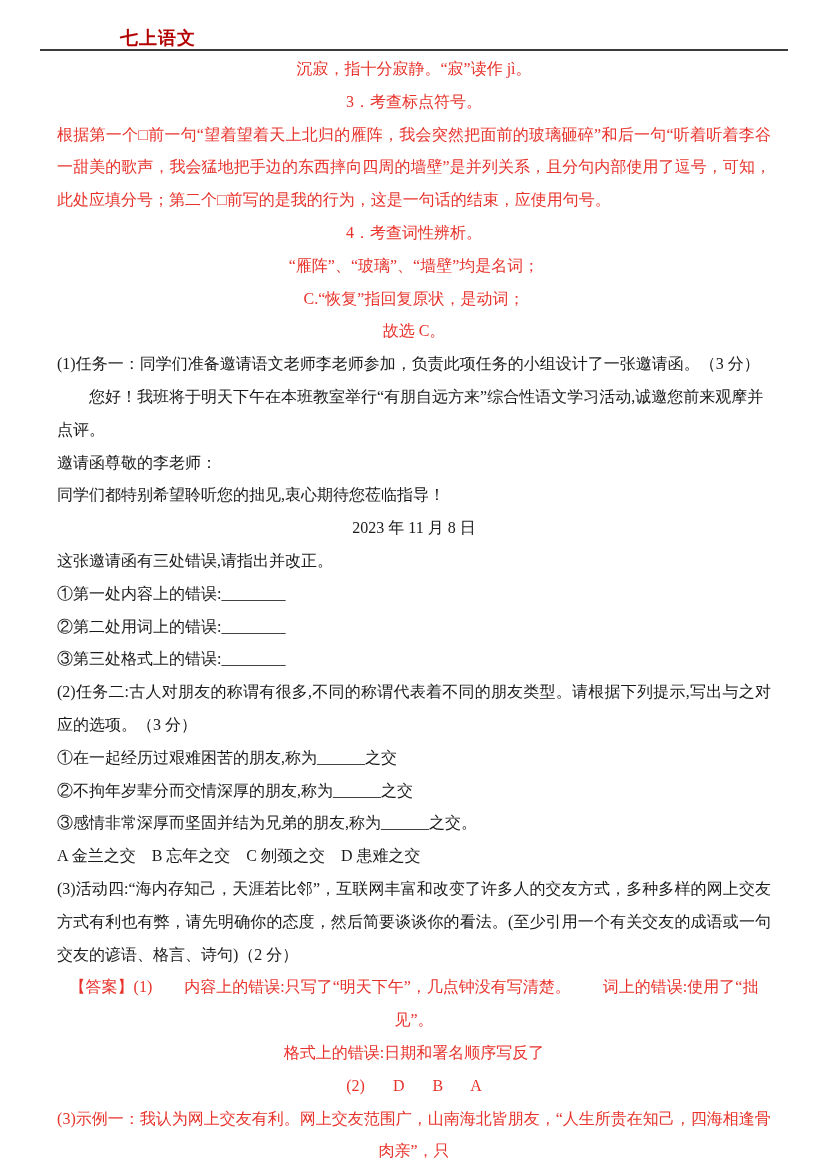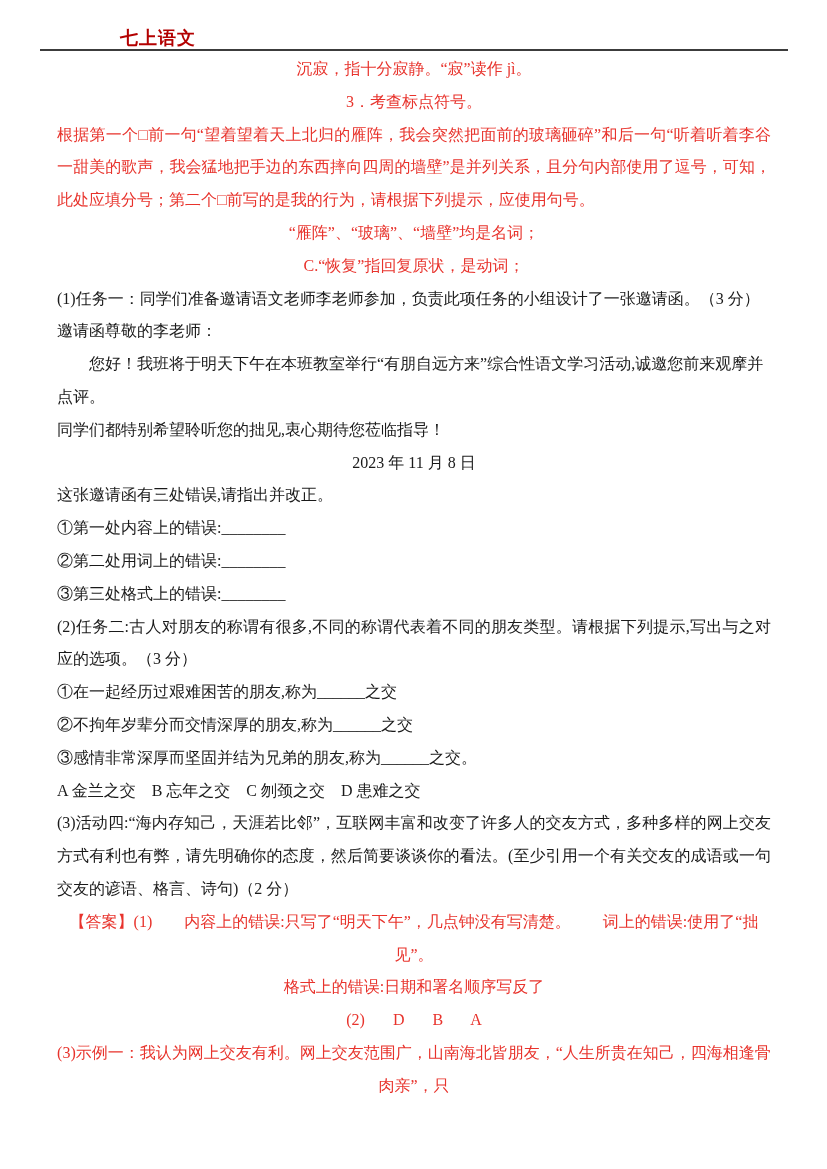--- a/index.html
+++ b/index.html
@@ -49,7 +49,7 @@
   <div class="content">
     <p class="para t-red">沉寂，指十分寂静。“寂”读作 jì。</p>
     <p class="para t-red">3．考查标点符号。</p>
-    <p class="para t-red justify">根据第一个□前一句“望着望着天上北归的雁阵，我会突然把面前的玻璃砸碎”和后一句“听着听着李谷一甜美的歌声，我会猛地把手边的东西摔向四周的墙壁”是并列关系，且分句内部使用了逗号，可知，此处应填分号；第二个□前写的是我的行为，请根据下列提示，应使用句号。</p>
+    <p class="para t-red justify">根据第一个□前一句“望着望着天上北归的雁阵，我会突然把面前的玻璃砸碎”和后一句“听着听着李谷一甜美的歌声，我会猛地把手边的东西摔向四周的墙壁”是并列关系，且分句内部使用了逗号，可知，此处应填分号；第二个□前写的是我的行为，这是一句话的结束，应使用句号。</p>
     <p class="para t-red">“雁阵”、“玻璃”、“墙壁”均是名词；</p>
     <p class="para t-red">C.“恢复”指回复原状，是动词；</p>
     <p class="para">(1)任务一：同学们准备邀请语文老师李老师参加，负责此项任务的小组设计了一张邀请函。（3 分）</p>

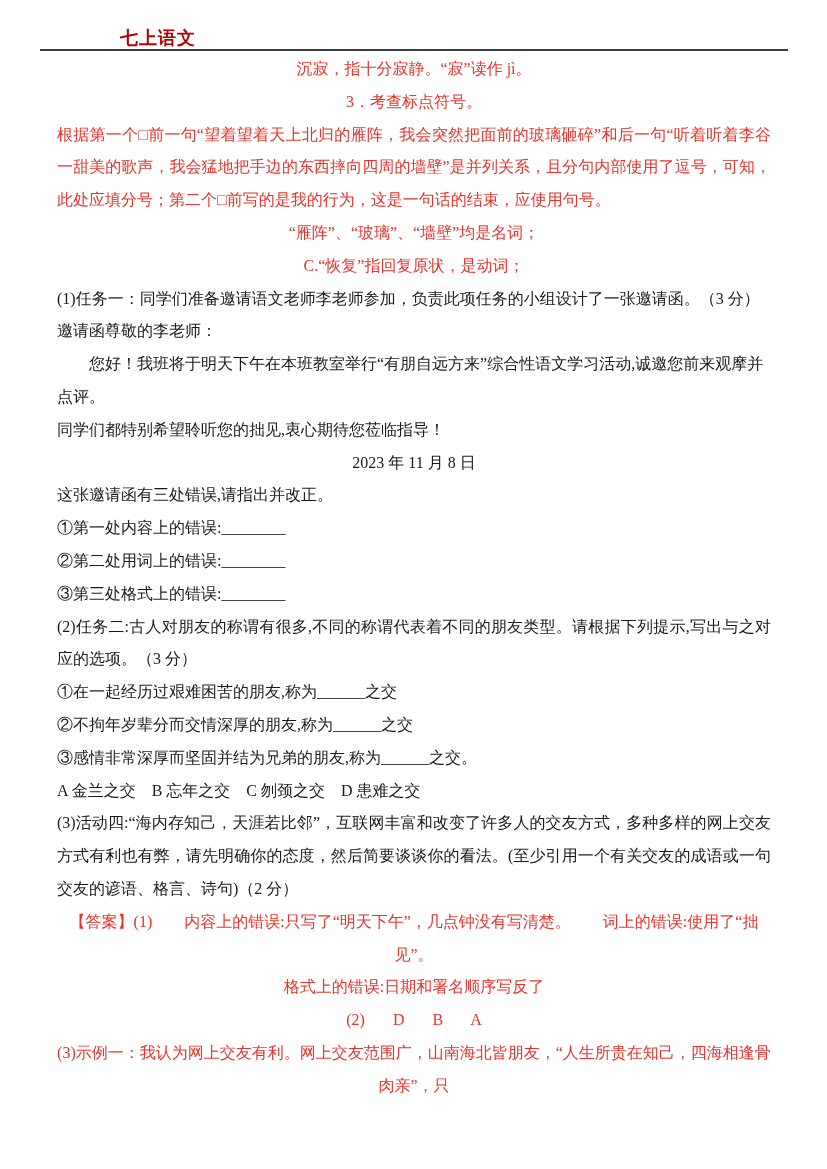--- a/index.html
+++ b/index.html
@@ -50,6 +50,7 @@
     <p class="para t-red">沉寂，指十分寂静。“寂”读作 jì。</p>
     <p class="para t-red">3．考查标点符号。</p>
     <p class="para t-red justify">根据第一个□前一句“望着望着天上北归的雁阵，我会突然把面前的玻璃砸碎”和后一句“听着听着李谷一甜美的歌声，我会猛地把手边的东西摔向四周的墙壁”是并列关系，且分句内部使用了逗号，可知，此处应填分号；第二个□前写的是我的行为，这是一句话的结束，应使用句号。</p>
+    <p class="para t-red">4．考查词性辨析。</p>
     <p class="para t-red">“雁阵”、“玻璃”、“墙壁”均是名词；</p>
     <p class="para t-red">C.“恢复”指回复原状，是动词；</p>
     <p class="para">(1)任务一：同学们准备邀请语文老师李老师参加，负责此项任务的小组设计了一张邀请函。（3 分）</p>

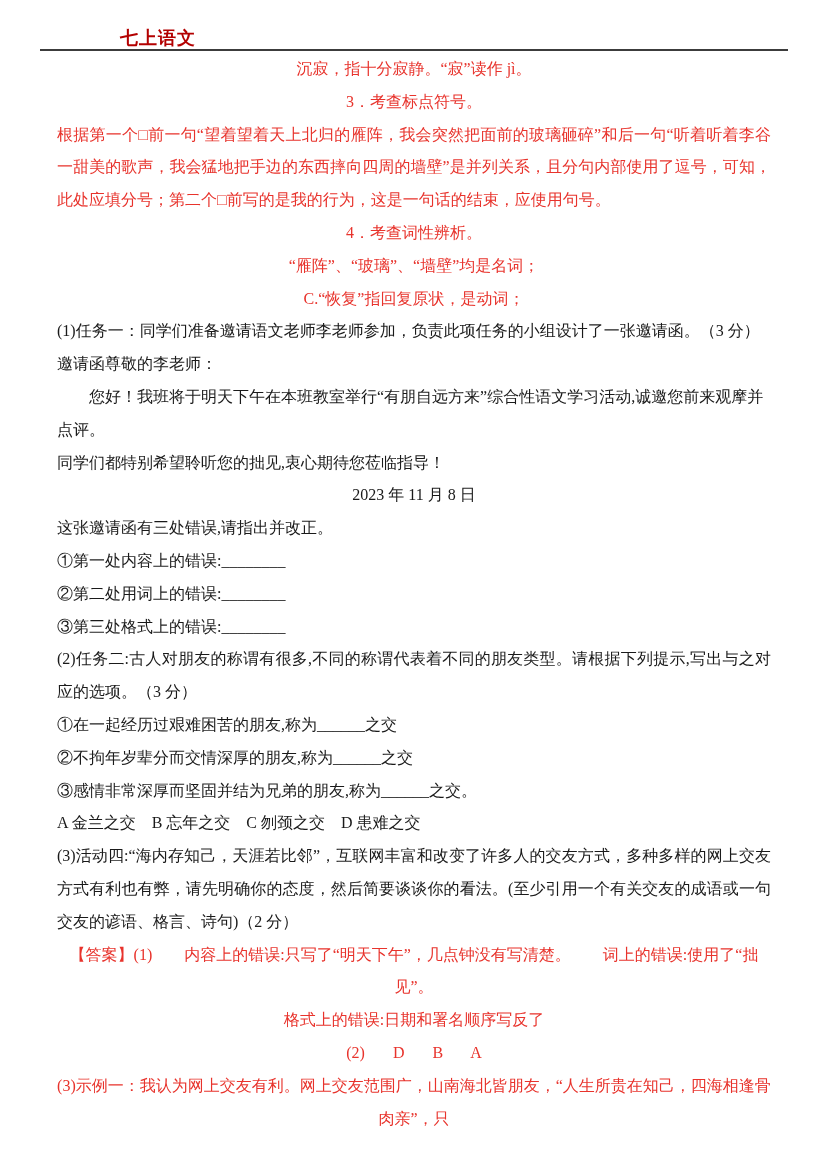--- a/index.html
+++ b/index.html
@@ -53,6 +53,7 @@
     <p class="para t-red">4．考查词性辨析。</p>
     <p class="para t-red">“雁阵”、“玻璃”、“墙壁”均是名词；</p>
     <p class="para t-red">C.“恢复”指回复原状，是动词；</p>
+    <p class="para t-red">故选 C。</p>
     <p class="para">(1)任务一：同学们准备邀请语文老师李老师参加，负责此项任务的小组设计了一张邀请函。（3 分）</p>
     <p class="para kai">邀请函尊敬的李老师：</p>
     <p class="para kai indent">您好！我班将于明天下午在本班教室举行“有朋自远方来”综合性语文学习活动,诚邀您前来观摩并点评。</p>

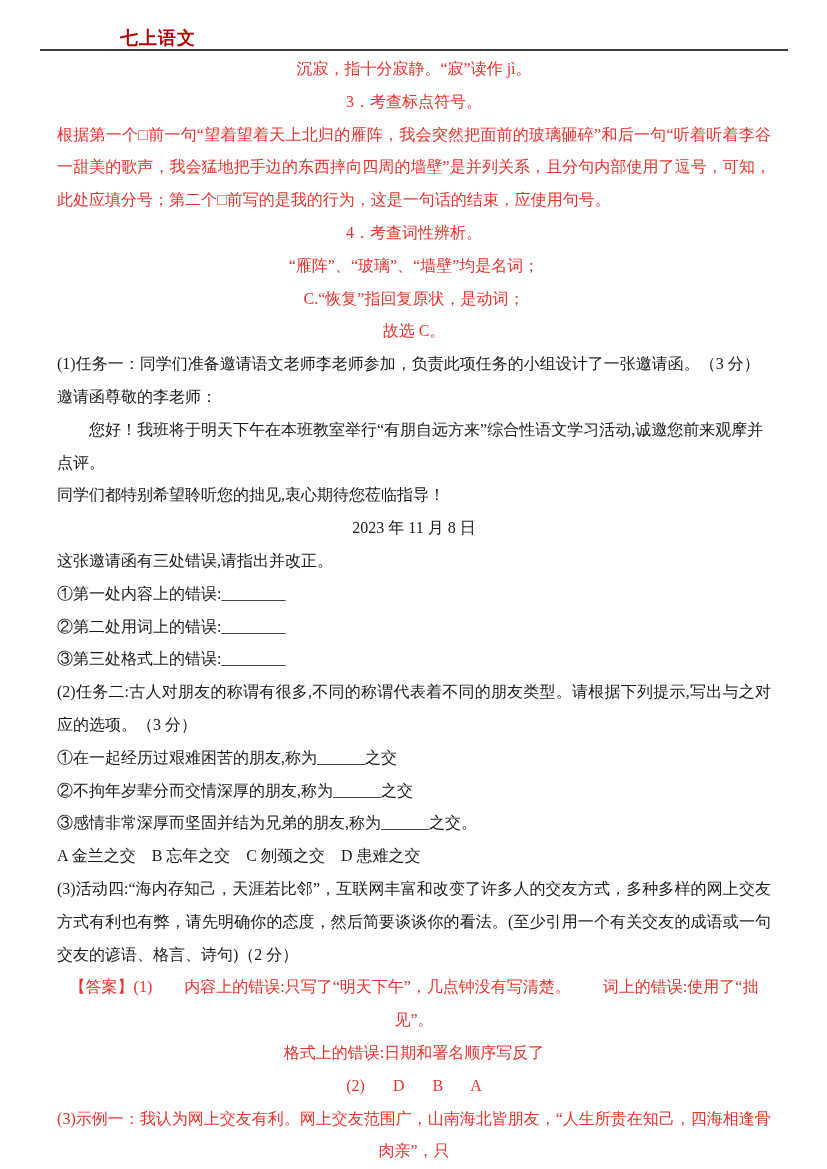--- a/index.html
+++ b/index.html
@@ -55,8 +55,8 @@
     <p class="para t-red">C.“恢复”指回复原状，是动词；</p>
     <p class="para t-red">故选 C。</p>
     <p class="para">(1)任务一：同学们准备邀请语文老师李老师参加，负责此项任务的小组设计了一张邀请函。（3 分）</p>
+    <p class="para kai indent">您好！我班将于明天下午在本班教室举行“有朋自远方来”综合性语文学习活动,诚邀您前来观摩并点评。</p>
     <p class="para kai">邀请函尊敬的李老师：</p>
-    <p class="para kai indent">您好！我班将于明天下午在本班教室举行“有朋自远方来”综合性语文学习活动,诚邀您前来观摩并点评。</p>
     <p class="para kai">同学们都特别希望聆听您的拙见,衷心期待您莅临指导！</p>
     <p class="para right">2023 年 11 月 8 日</p>
     <p class="para">这张邀请函有三处错误,请指出并改正。</p>

